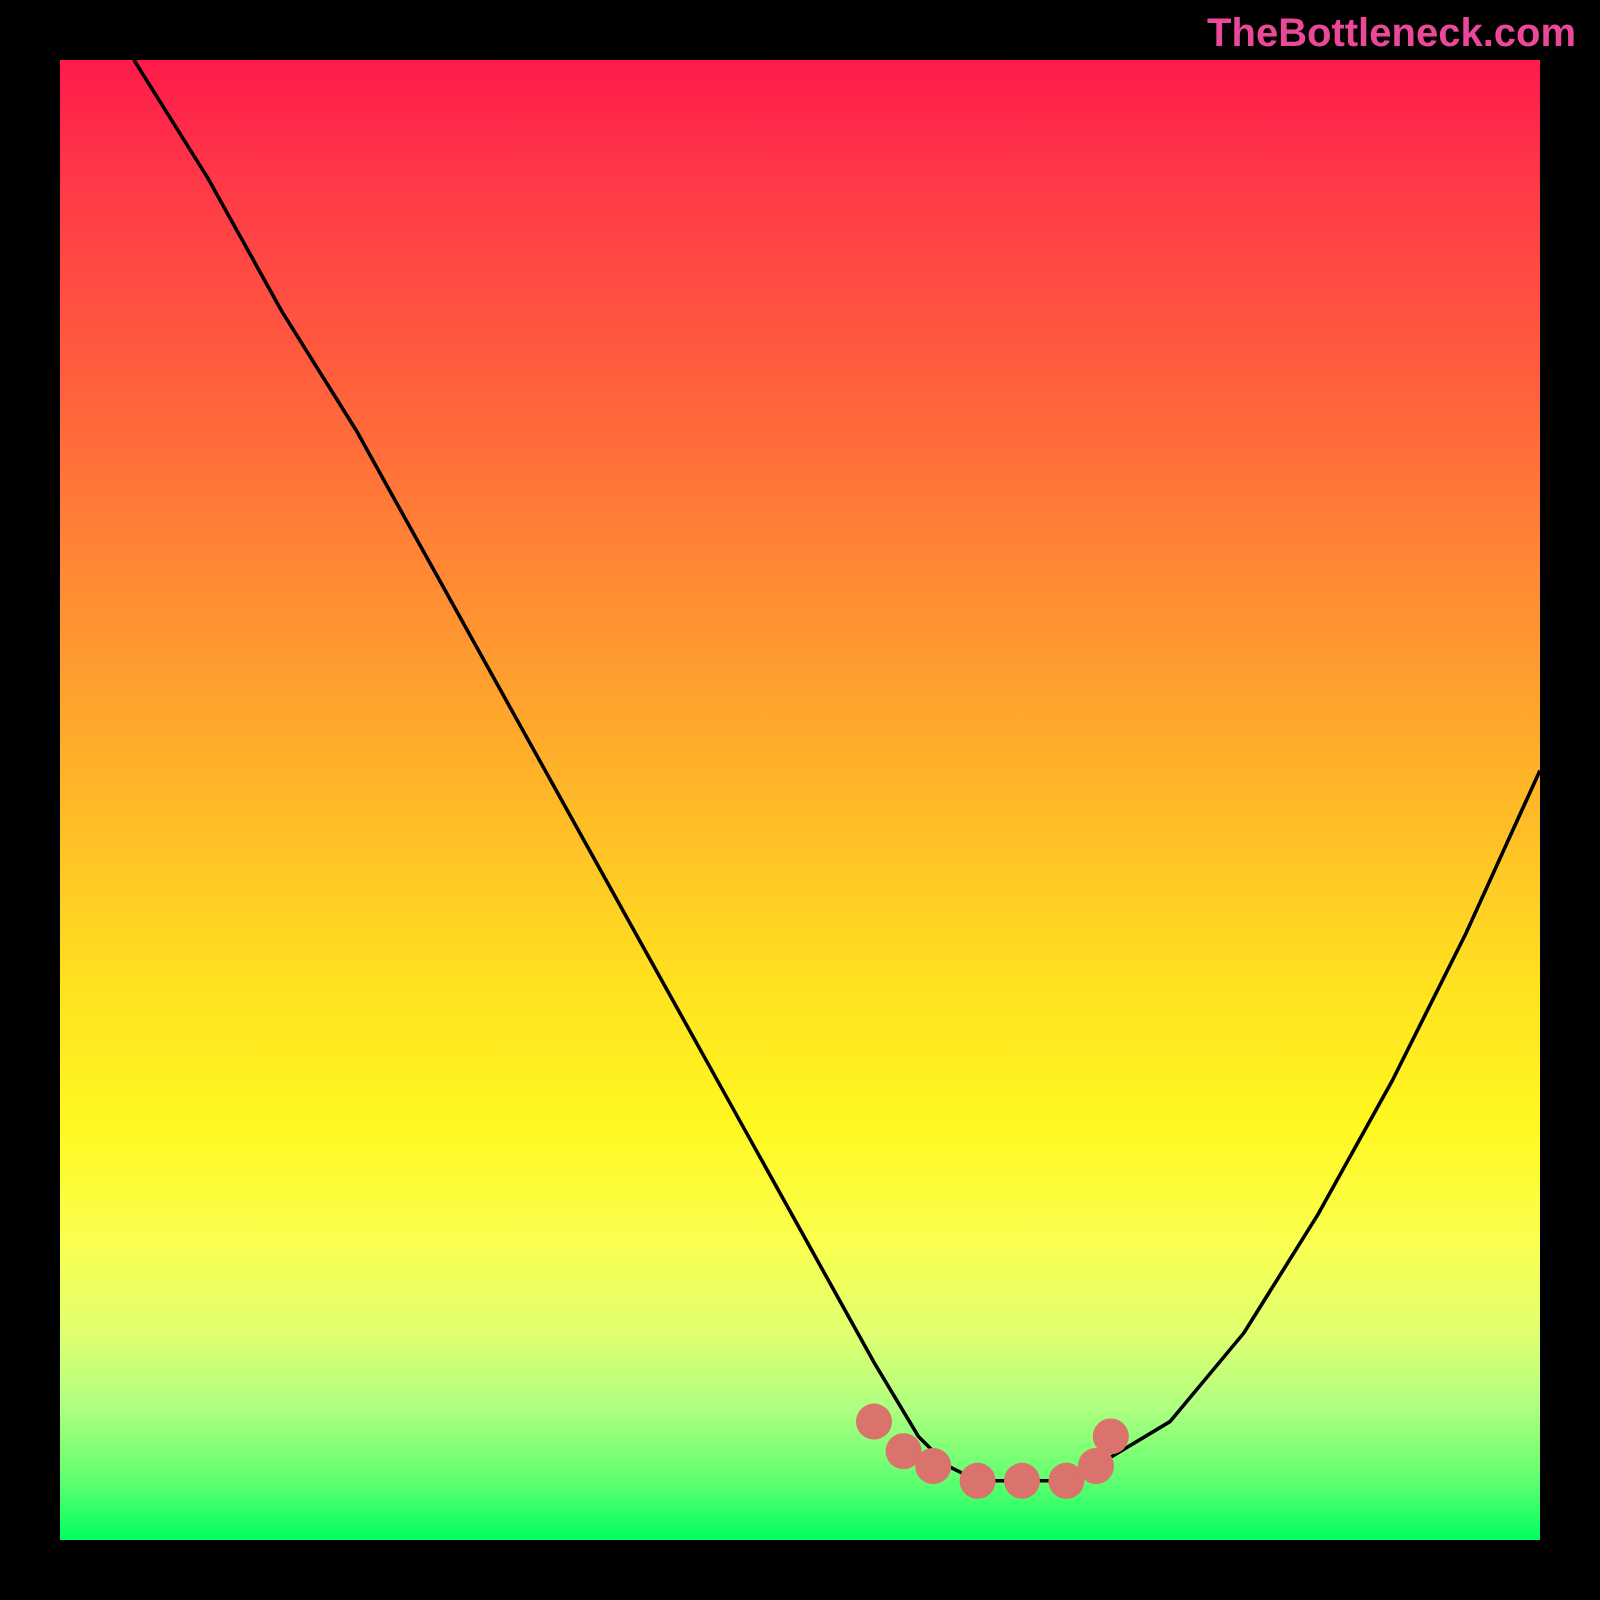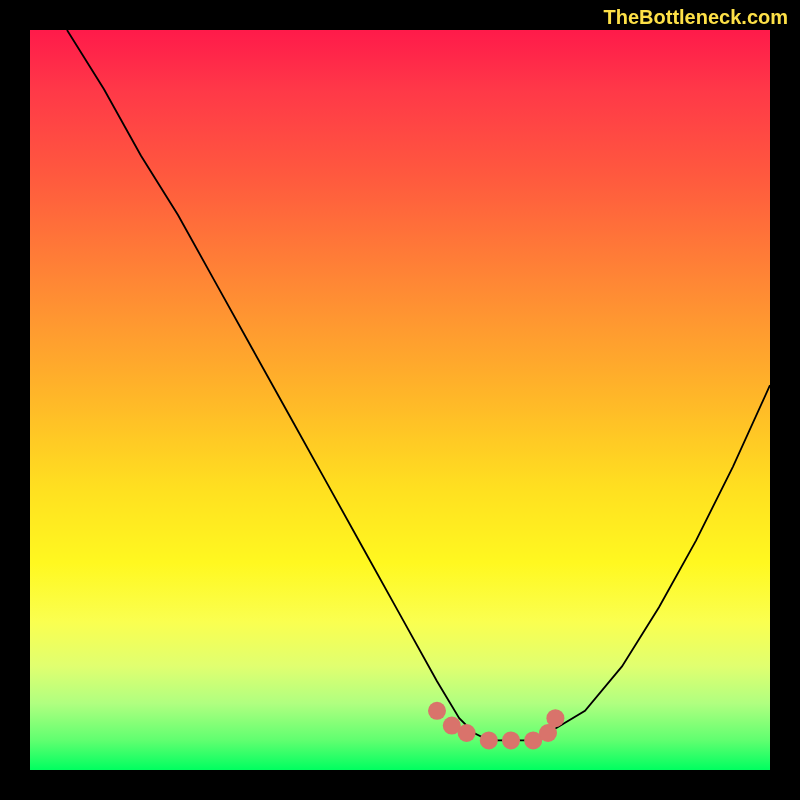--- a/index.html
+++ b/index.html
@@ -15,7 +15,7 @@
     position: absolute;
     top: 6px;
     right: 12px;
-    color: #fde047;
+    color: #ec4899;
     font-size: 20px;
     font-weight: bold;
     z-index: 10;

